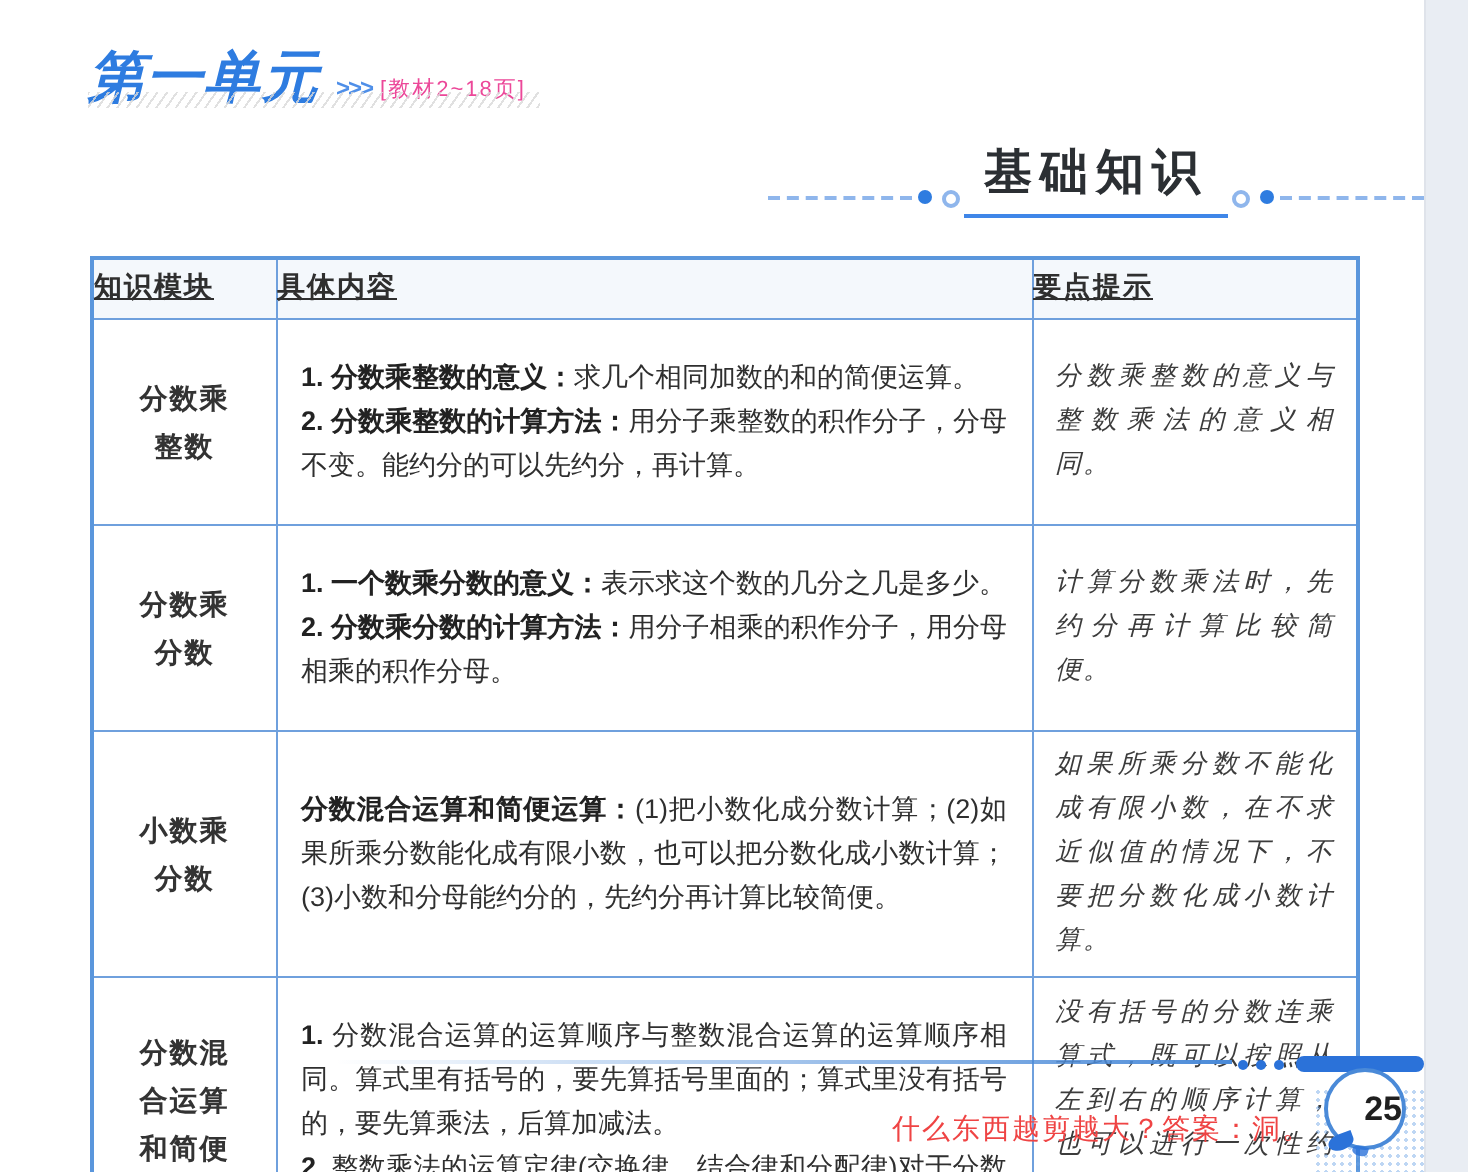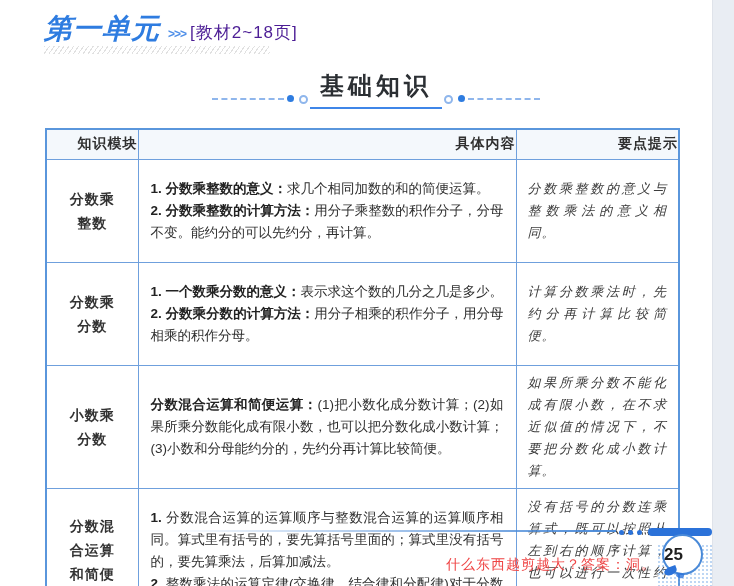--- a/index.html
+++ b/index.html
@@ -19,7 +19,7 @@
   }
 
   
-  .unit-header { position:absolute; left:44px; top:8px; display:flex; align-items:baseline; }
+  .unit-header { position:absolute; left:44px; top:20px; display:flex; align-items:baseline; }
   .unit-title-hl {
     font-size:28px; font-weight:700; font-style:italic;
     color:#2e7ce0; letter-spacing:1px;

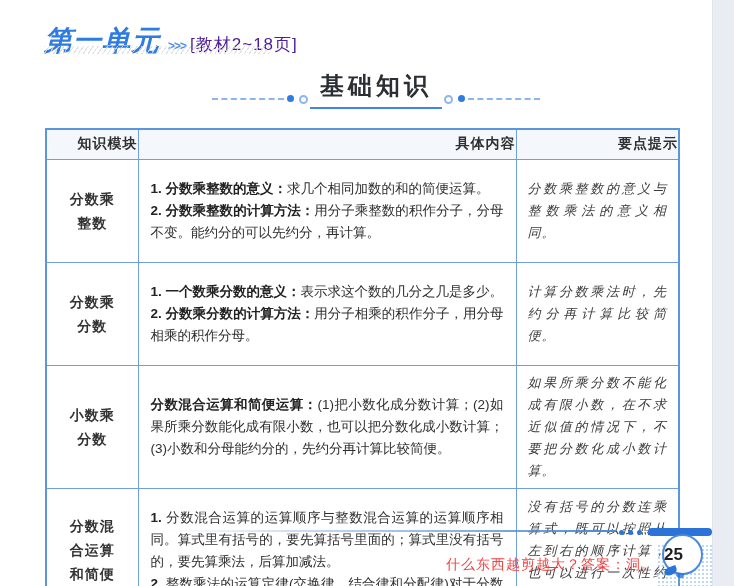--- a/index.html
+++ b/index.html
@@ -32,7 +32,7 @@
     font-size:12px; font-weight:700; color:#4f8fe8;
     margin-left:8px; letter-spacing:-1px;
   }
-  .unit-ref { font-size:17px; color:#4c1d95; margin-left:4px; letter-spacing:1px;margin-top:13px; }
+  .unit-ref { font-size:11px; color:#ec4899; margin-left:4px; letter-spacing:1px;margin-top:13px; }
   .unit-hatch {
     position:absolute; left:44px; top:46px; width:226px; height:8px;
     background:repeating-linear-gradient(125deg,#d9d9d9 0 1px,transparent 1px 4px);

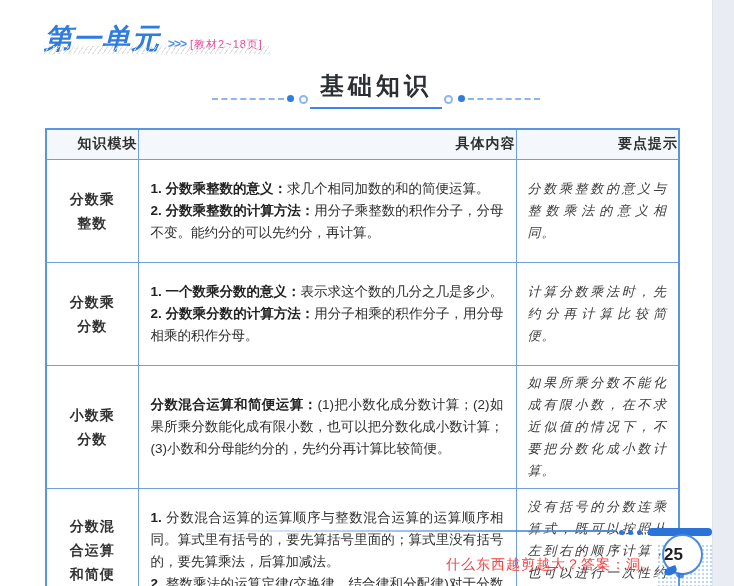--- a/index.html
+++ b/index.html
@@ -42,7 +42,7 @@
   
   .section-header {
     position:absolute; left:0; top:70px; width:712px;
-    display:flex; align-items:flex-end; justify-content:center;margin-left:20px;
+    display:flex; align-items:flex-end; justify-content:flex-end;
   }
   .deco-dash { width:72px; border-top:2px dashed #8fb6ec; margin-bottom:9px; }
   .deco-dot { width:7px; height:7px; border-radius:50%; background:#2e7ce0; margin:0 3px 7px 3px; }

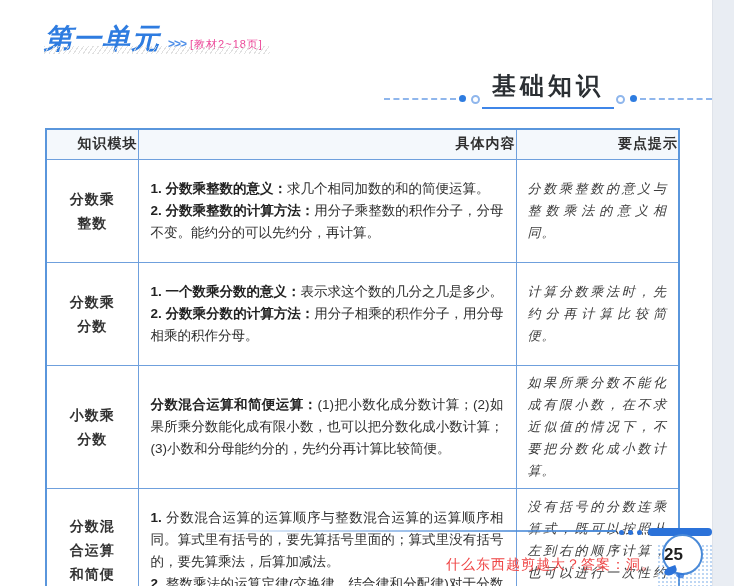--- a/index.html
+++ b/index.html
@@ -70,7 +70,7 @@
   }
   .knowledge-table th {
     height:30px; font-size:14px; font-weight:700; color:#2f2f2f;
-    text-align:right; background:#f4f8fc; letter-spacing:1px;
+    text-align:left; background:#f4f8fc; letter-spacing:1px;text-decoration:underline;
   }
   col.c-module { width:92px; }
   col.c-content { width:378px; }

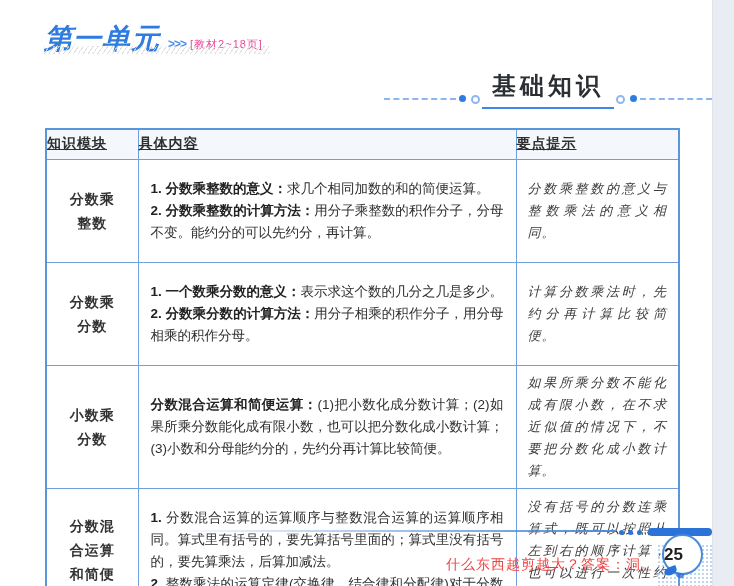--- a/index.html
+++ b/index.html
@@ -114,7 +114,7 @@
   .page-circle {
     position:absolute; left:662px; top:534px; width:41px; height:41px;
     border:2px solid #4a8ad8; border-radius:50%; background:#fff;
-    display:flex; align-items:center; justify-content:flex-start;
+    display:flex; align-items:center; justify-content:flex-end;
   }
   .page-number { font-size:17px; font-weight:700; color:#1f1f1f; }
   .leaf1, .leaf2 {

